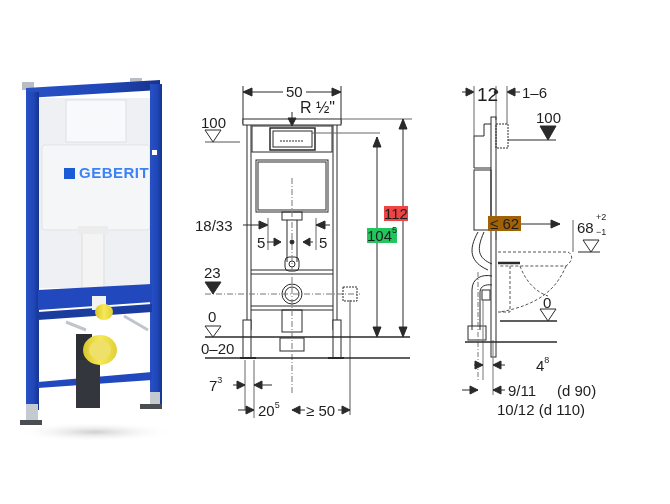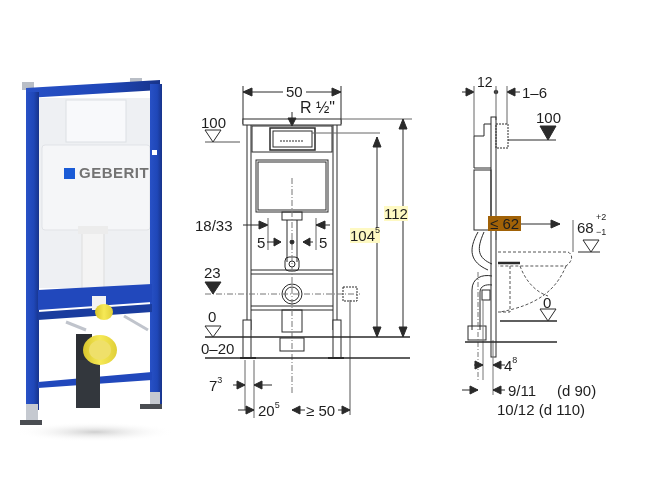--- a/index.html
+++ b/index.html
@@ -253,7 +253,7 @@
 <div class="lbl" style="left:258px;top:403px;"><span>20</span><sup>5</sup></div>
 <div class="lbl" style="left:306px;top:403px;">≥ 50</div>
 
-<div class="lbl" style="left:477px;top:75px;font-size:14px;">12</div>
+<div class="lbl" style="left:477px;top:85px;font-size:19px;">12</div>
 <div class="lbl" style="left:522px;top:85px;">1–6</div>
 <div class="lbl" style="left:536px;top:110px;">100</div>
 <div class="lbl" style="left:488px;top:216px;background:#a16207;padding:0 2px;">≤ 62</div>

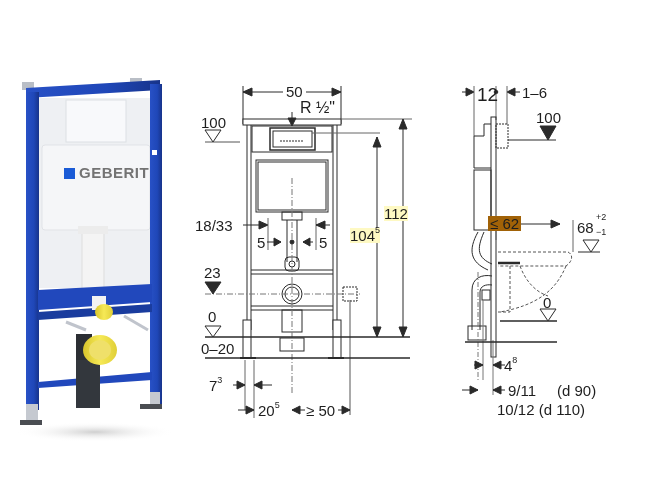--- a/index.html
+++ b/index.html
@@ -10,7 +10,7 @@
          color: #1e1e1e; white-space: nowrap; line-height: 1; }
   .lbl sup { font-size: 9px; vertical-align: top; position: relative; top: -2px; }
   .brand { position: absolute; left: 64px; top: 164px; font-family: "Liberation Sans", sans-serif;
-           font-weight: bold; font-size: 15px; color: #737373; letter-spacing: 0.5px; }
+           font-weight: bold; font-size: 15px; color: #3b82f6; letter-spacing: 0.5px; }
   .brand-sq { display: inline-block; width: 11px; height: 11px; background: #1a5bd6;
               margin-right: 4px; vertical-align: -1px; }
 </style>

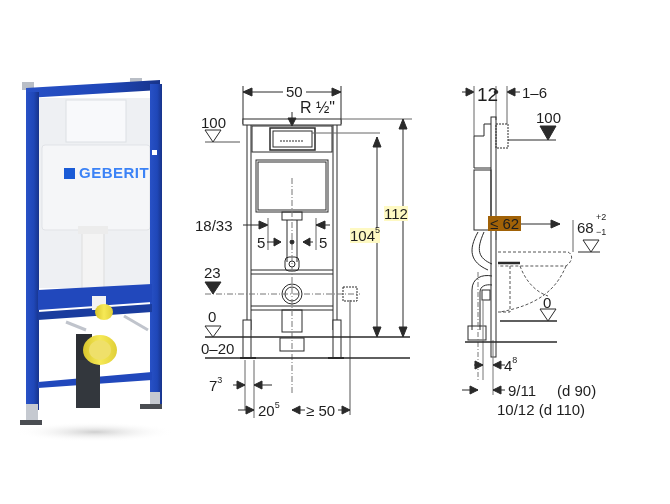--- a/index.html
+++ b/index.html
@@ -241,7 +241,7 @@
 <div class="lbl" style="left:283px;top:84px;background:#fff;padding:0 3px;">50</div>
 <div class="lbl" style="left:300px;top:100px;font-size:16px;">R ½"</div>
 <div class="lbl" style="left:201px;top:115px;">100</div>
-<div class="lbl" style="left:384px;top:206px;background:#fef9c3;">112</div>
+<div class="lbl" style="left:384px;top:206px;background:#ef4444;">112</div>
 <div class="lbl" style="left:350px;top:228px;background:#fef9c3;"><span>104</span><sup>5</sup></div>
 <div class="lbl" style="left:195px;top:218px;">18/33</div>
 <div class="lbl" style="left:257px;top:235px;">5</div>

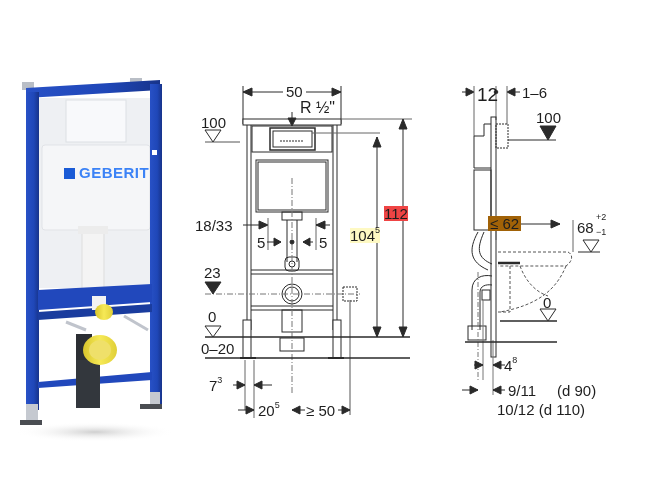--- a/index.html
+++ b/index.html
@@ -242,7 +242,7 @@
 <div class="lbl" style="left:300px;top:100px;font-size:16px;">R ½"</div>
 <div class="lbl" style="left:201px;top:115px;">100</div>
 <div class="lbl" style="left:384px;top:206px;background:#ef4444;">112</div>
-<div class="lbl" style="left:350px;top:228px;background:#fef9c3;"><span>104</span><sup>5</sup></div>
+<div class="lbl" style="left:367px;top:228px;background:#22c55e;"><span>104</span><sup>5</sup></div>
 <div class="lbl" style="left:195px;top:218px;">18/33</div>
 <div class="lbl" style="left:257px;top:235px;">5</div>
 <div class="lbl" style="left:319px;top:235px;">5</div>

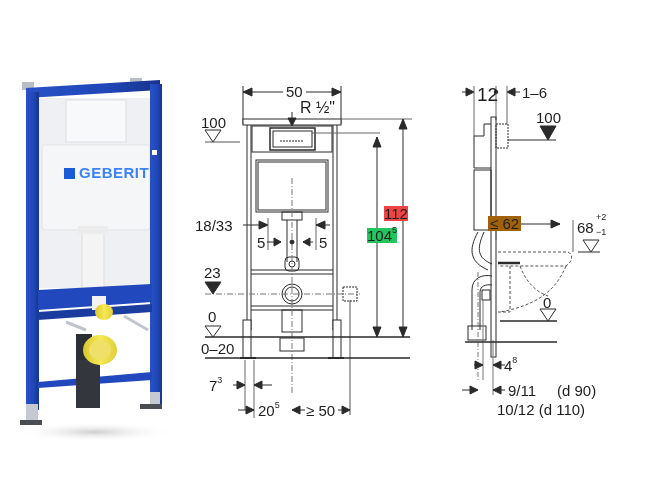--- a/index.html
+++ b/index.html
@@ -261,7 +261,7 @@
 <div class="lbl" style="left:596px;top:213px;font-size:9px;">+2</div>
 <div class="lbl" style="left:596px;top:228px;font-size:9px;">−1</div>
 <div class="lbl" style="left:543px;top:295px;">0</div>
-<div class="lbl" style="left:504px;top:358px;"><span>4</span><sup>8</sup></div>
+<div class="lbl" style="left:536px;top:358px;"><span>4</span><sup>8</sup></div>
 <div class="lbl" style="left:508px;top:383px;">9/11</div>
 <div class="lbl" style="left:557px;top:383px;">(d 90)</div>
 <div class="lbl" style="left:497px;top:402px;">10/12 (d 110)</div>

